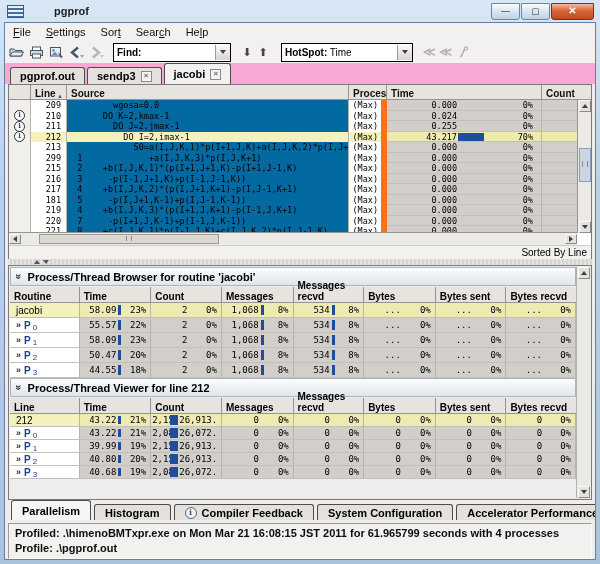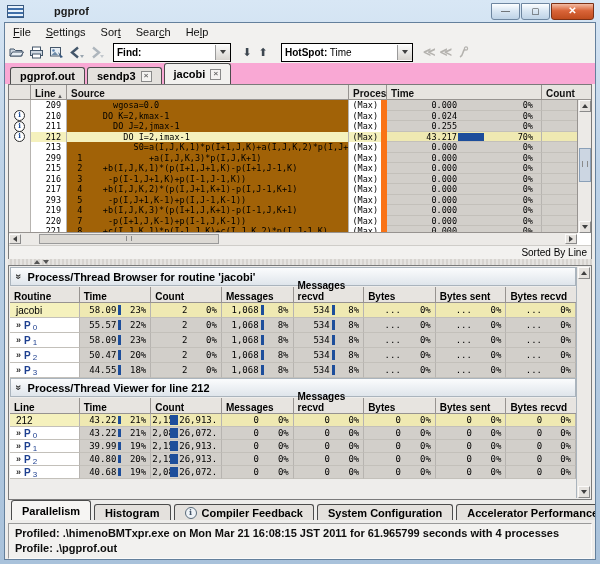--- a/index.html
+++ b/index.html
@@ -43,7 +43,7 @@
   .src-row{display:flex;height:10.5px;font-size:8.5px;line-height:10.5px;font-family:"DejaVu Sans Mono",monospace;}
   .sg{width:22px;background:#f1efec;border-right:1px solid #b7b4b0;box-sizing:border-box;display:flex;align-items:center;justify-content:center;}
   .sl{width:36px;text-align:right;padding-right:5px;border-right:1px solid #b7b4b0;box-sizing:border-box;background:#fff;}
-  .ss{width:282px;white-space:pre;overflow:hidden;border-right:1px solid #b7b4b0;box-sizing:border-box;background:#a16207;}
+  .ss{width:282px;white-space:pre;overflow:hidden;border-right:1px solid #b7b4b0;box-sizing:border-box;background:#0369a1;}
   .sp{width:38px;text-align:right;padding-right:3px;border-right:6px solid #f97316;box-sizing:border-box;background:#fff;}
   .st{width:155px;display:flex;background:#d2cfca;border-right:1px solid #b7b4b0;border-bottom:1px solid #c3c0ba;box-sizing:border-box;}
   .st .tv{width:70px;text-align:right;}

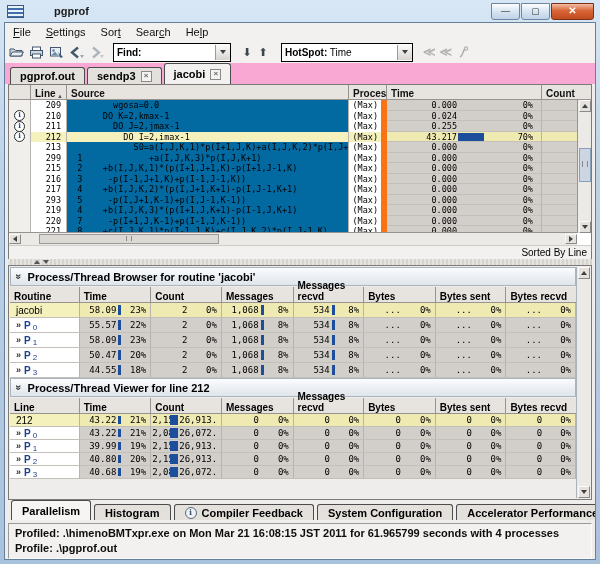--- a/index.html
+++ b/index.html
@@ -340,7 +340,7 @@
           </div>
           <div class="src-row">
             <div class="sg"></div>
-            <div class="sl">293</div>
+            <div class="sl">181</div>
             <div class="ss">  5     -p(I,J+1,K-1)+p(I,J-1,K-1))</div>
             <div class="sp">(Max)</div>
             <div class="st">

